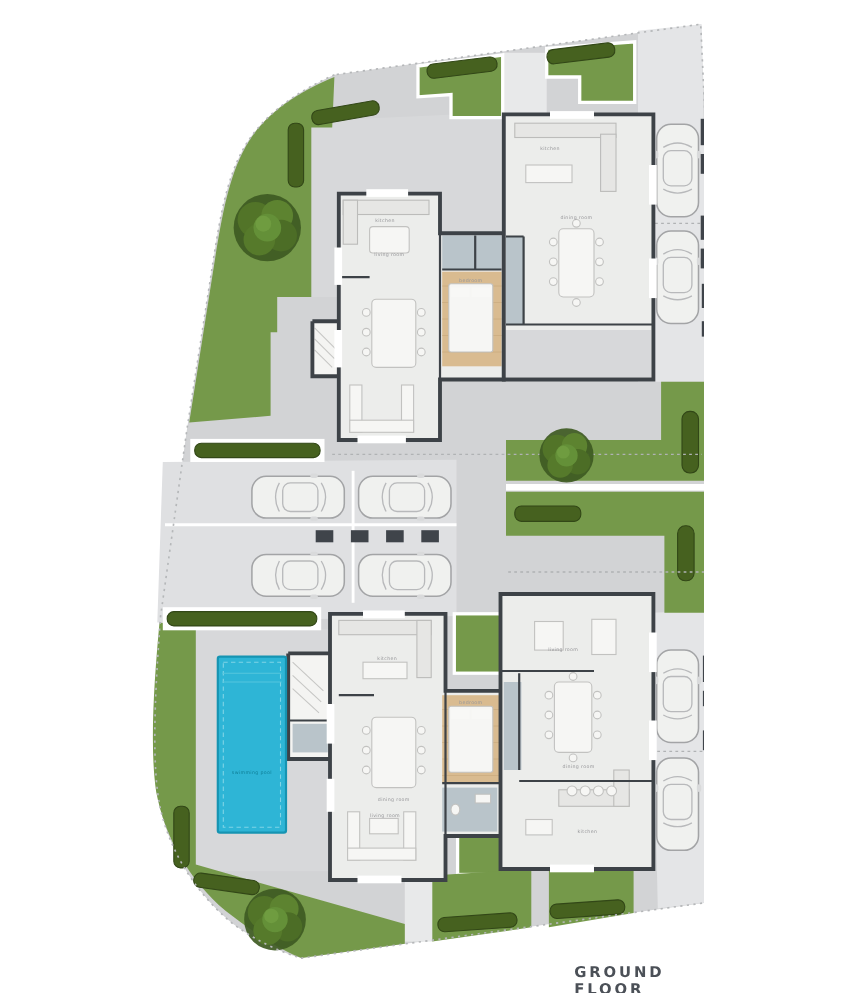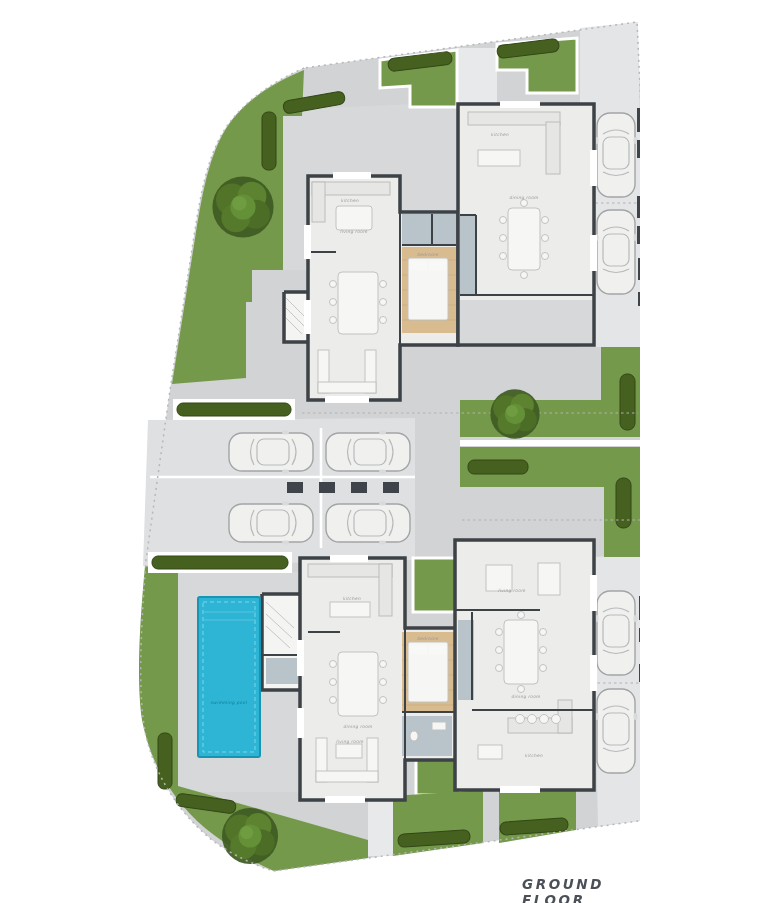--- a/index.html
+++ b/index.html
@@ -4,7 +4,7 @@
 <style>
   html,body{margin:0;padding:0;background:#fff;}
   #stage{position:relative;width:640px;height:903px;background:#fff;overflow:hidden;
-         font-family:"DejaVu Sans",sans-serif;font-style:italic;}
+         font-family:"DejaVu Sans",sans-serif;}
   svg{position:absolute;left:0;top:0;}
   .base{fill:var(--pavement,#d2d3d5);}
   .court{fill:#d7d8da;}

